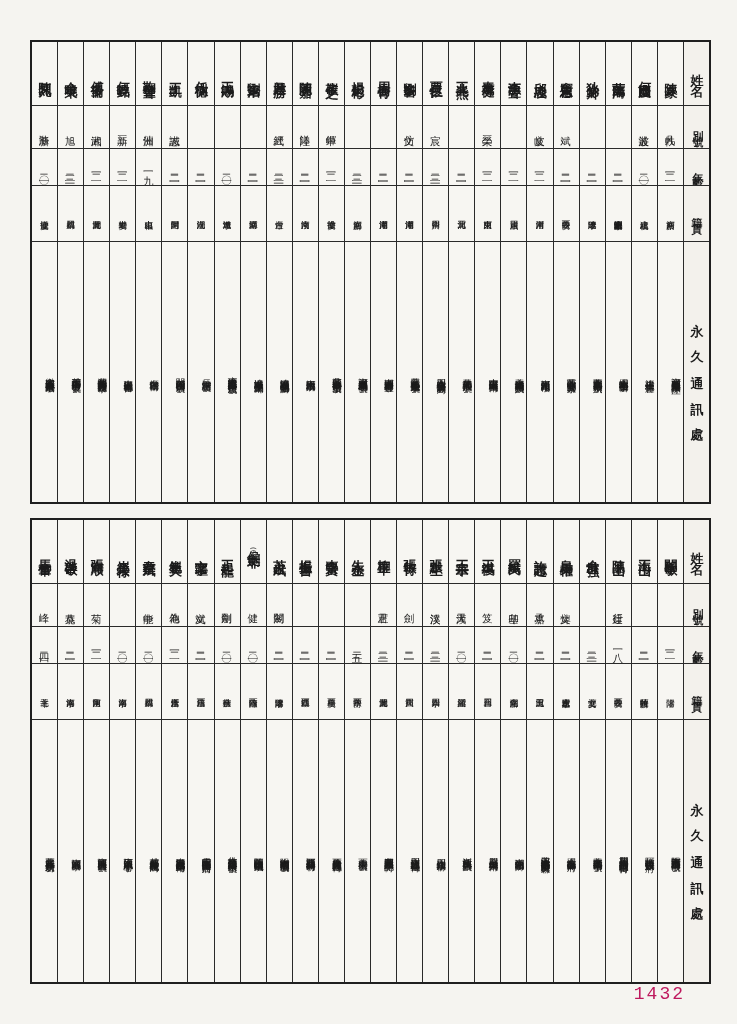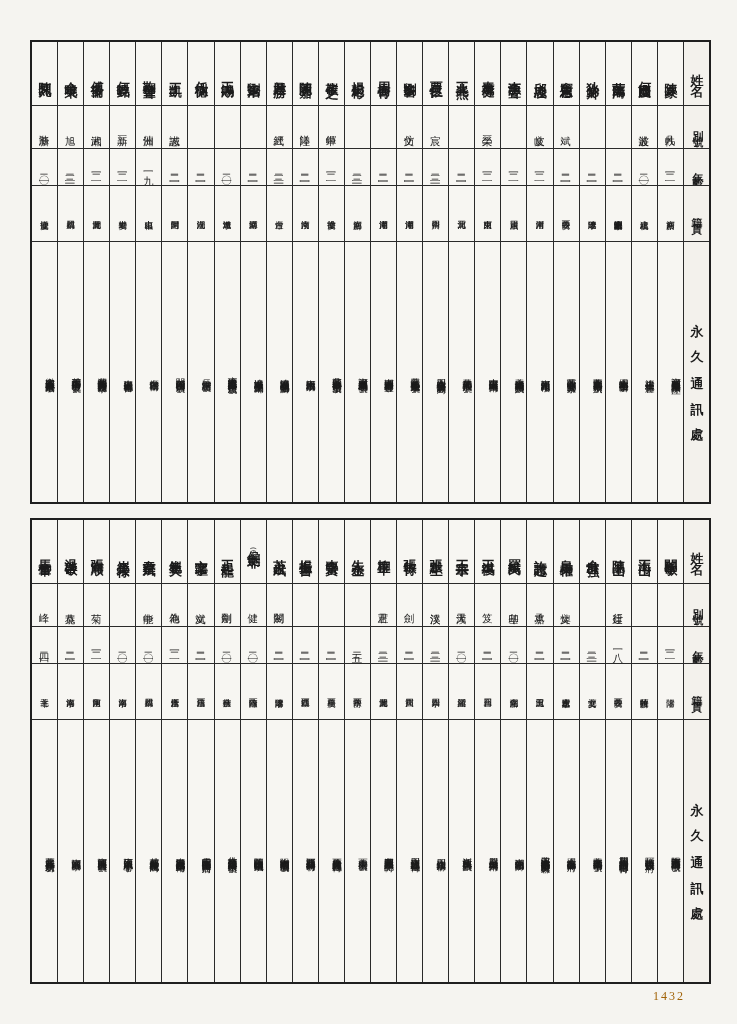--- a/index.html
+++ b/index.html
@@ -64,8 +64,8 @@
   }
   .page-number{
     position:absolute;right:52px;bottom:20px;
-    font-family:Liberation Serif, serif;
-    font-size:12px;letter-spacing:2px;color:#a16207;
+    font-family:Liberation Mono, monospace;
+    font-size:18px;letter-spacing:2px;color:#be185d;
   }
 </style>
 </head>

